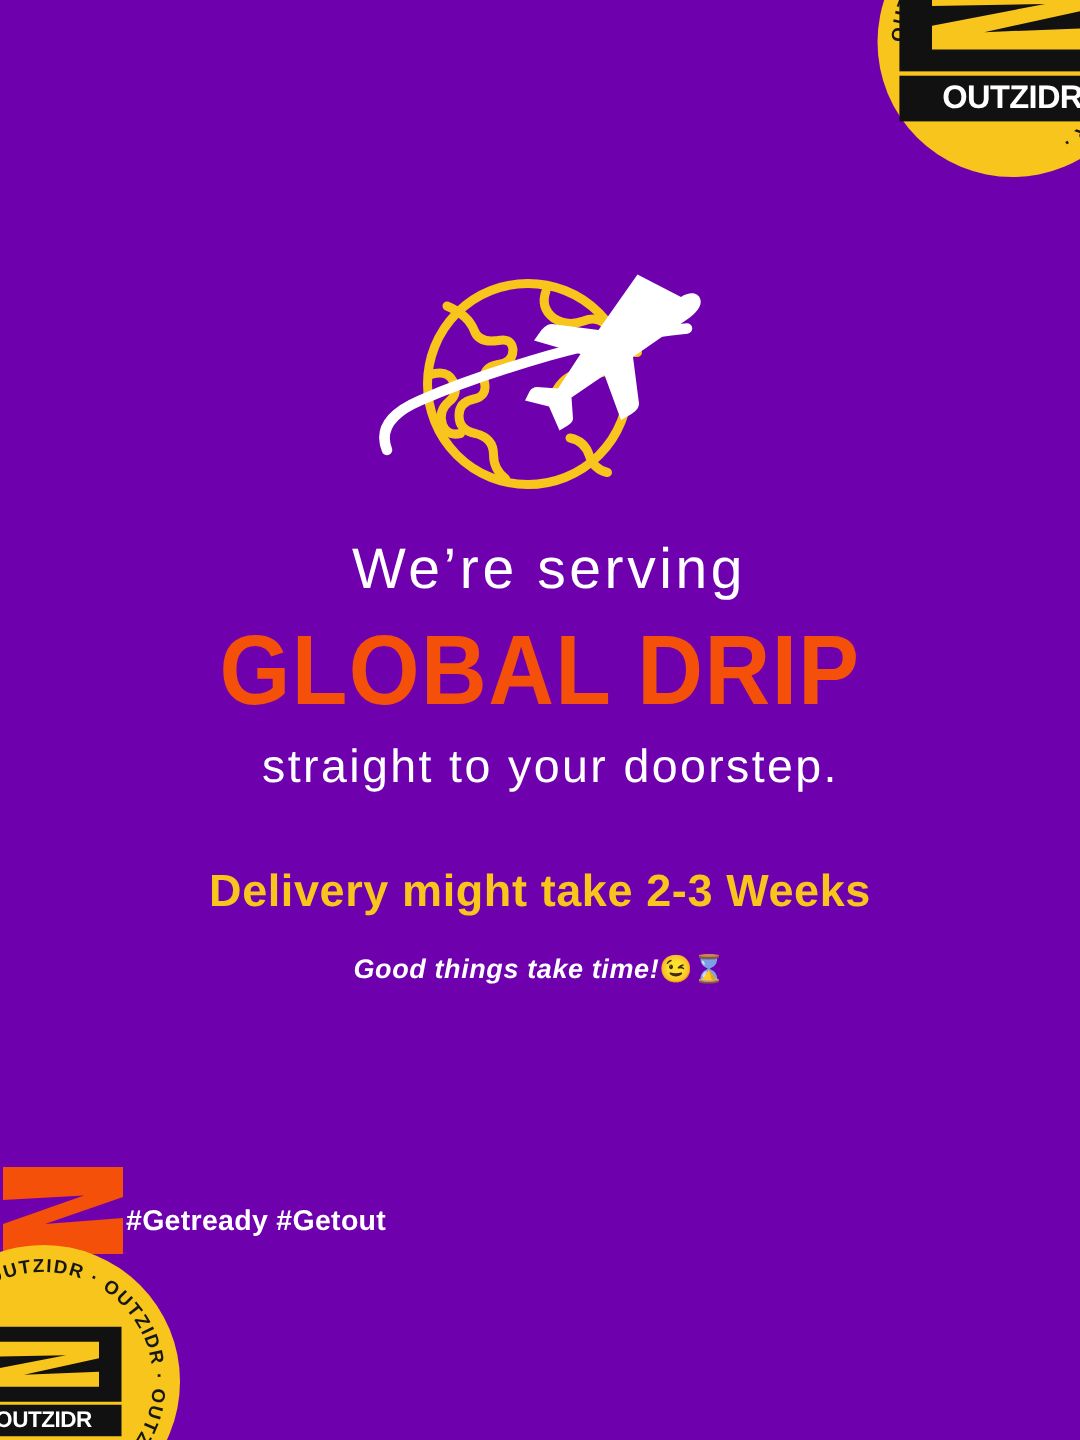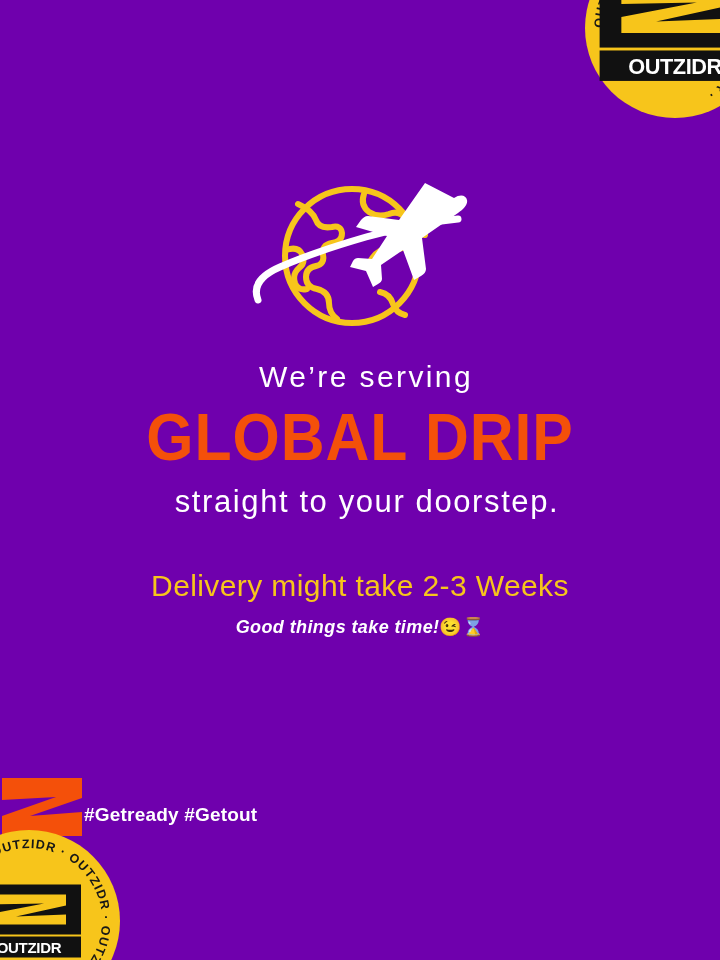--- a/index.html
+++ b/index.html
@@ -98,7 +98,7 @@
   }
   .line-serving {
     color: #ffffff;
-    font-size: 30px;
+    font-size: 38px;
     font-weight: 300;
     letter-spacing: 2.4px;
     line-height: 1.1;

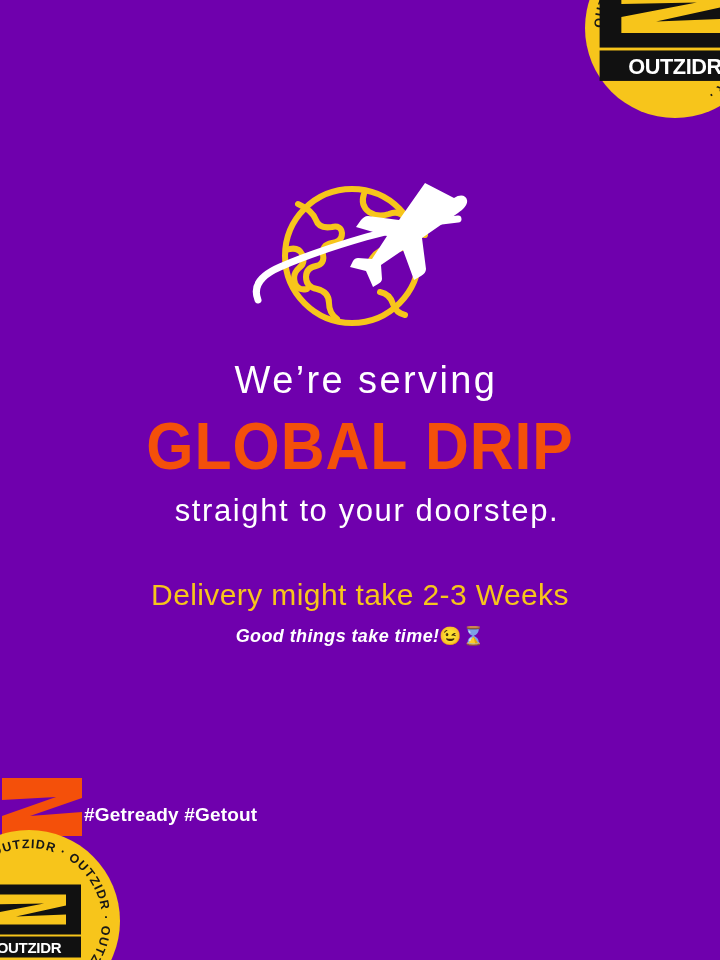--- a/index.html
+++ b/index.html
@@ -125,7 +125,7 @@
   .line-delivery {
     color: #F7C51B;
     font-size: 30px;
-    font-weight: 400;
+    font-weight: 700;
     letter-spacing: 0.4px;
     line-height: 1.1;
     margin-top: 50px;

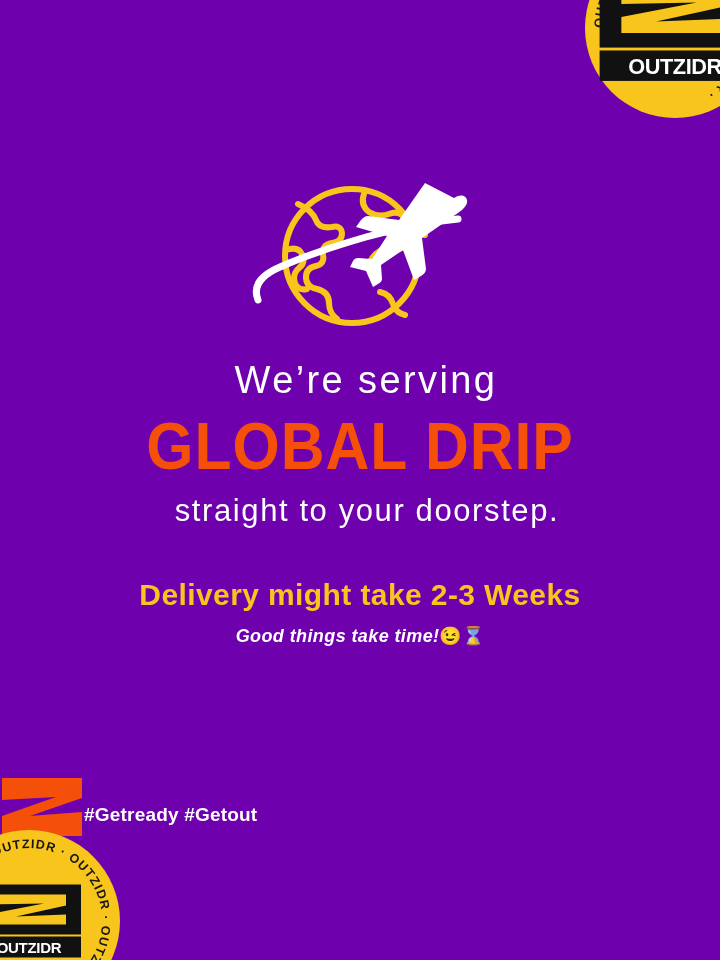--- a/index.html
+++ b/index.html
@@ -137,7 +137,7 @@
     font-style: italic;
     letter-spacing: 0.4px;
     line-height: 1.1;
-    margin-top: 16px;
+    margin-top: 26px;
   }
   .emoji {
     font-style: normal;

